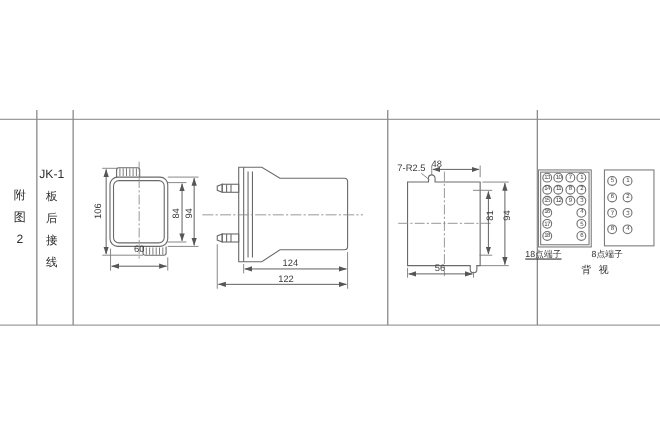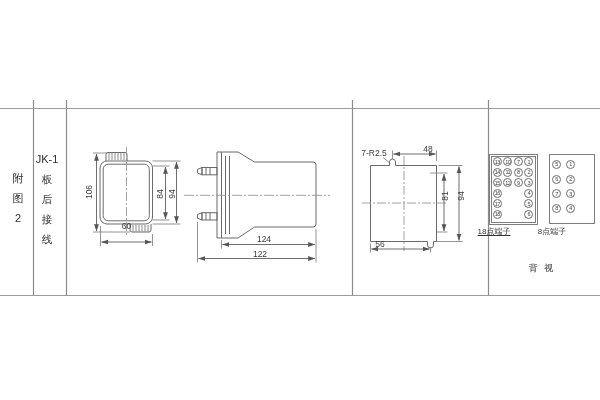--- a/index.html
+++ b/index.html
@@ -179,7 +179,7 @@
 <div class="lbl" style="left:260px;top:253.5px;">122</div>
 
 <div class="lbl" style="left:374px;top:153px;">7-R2.5</div>
-<div class="lbl" style="left:428px;top:149px;">48</div>
+<div class="lbl" style="left:397px;top:149px;">48</div>
 <div class="lbl rot" style="left:445px;top:196px;">81</div>
 <div class="lbl rot" style="left:460.5px;top:196px;">94</div>
 <div class="lbl" style="left:380px;top:244px;">56</div>

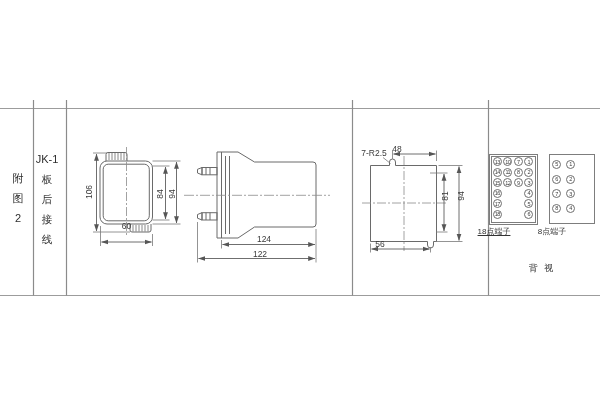--- a/index.html
+++ b/index.html
@@ -182,7 +182,7 @@
 <div class="lbl" style="left:397px;top:149px;">48</div>
 <div class="lbl rot" style="left:445px;top:196px;">81</div>
 <div class="lbl rot" style="left:460.5px;top:196px;">94</div>
-<div class="lbl" style="left:380px;top:244px;">56</div>
+<div class="lbl" style="left:400px;top:244px;">56</div>
 
 <div class="block18">
   <div class="block18-inner">

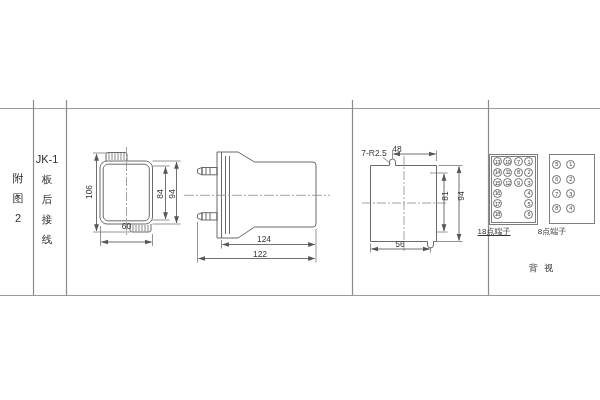--- a/index.html
+++ b/index.html
@@ -18,7 +18,7 @@
     transform:translate(-50%,-50%);
   }
   .cap{position:absolute;color:#333;font-size:8px;line-height:1;transform:translate(-50%,-50%);white-space:nowrap;}
-  .rearview{font-size:9px;letter-spacing:2px;margin-top:22px;}
+  .rearview{font-size:9px;letter-spacing:2px;}
   
   .block18{
     position:absolute;left:489px;top:153.5px;width:49px;height:71px;

